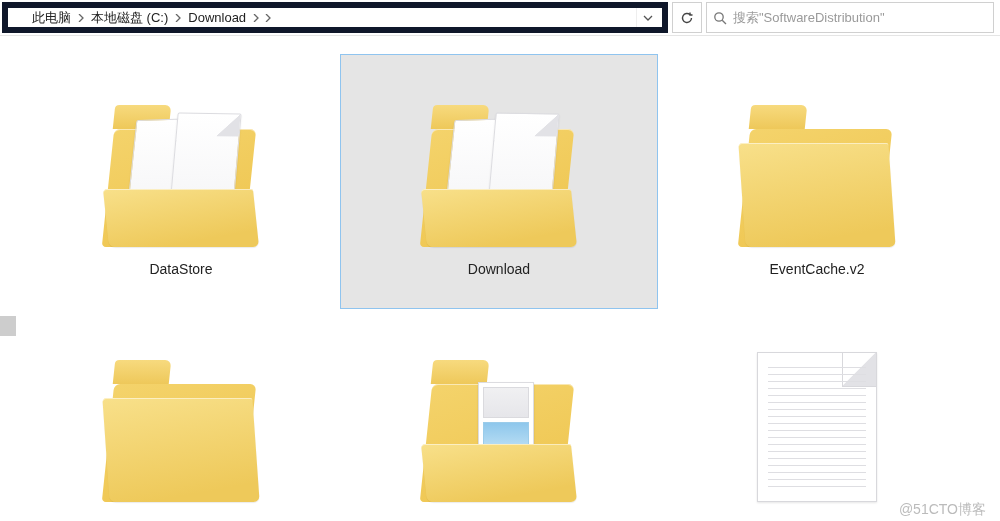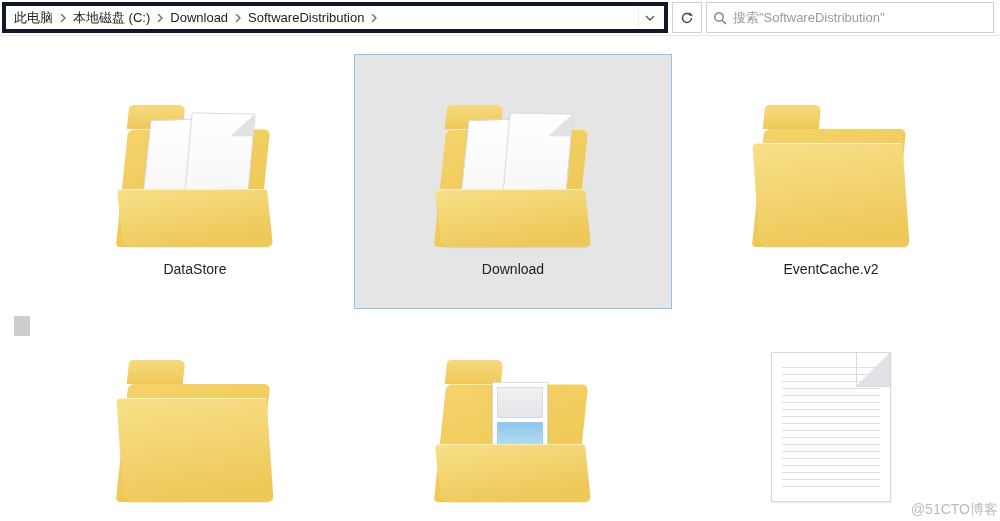--- a/index.html
+++ b/index.html
@@ -24,9 +24,9 @@
     flex: 1 1 auto;
     display: flex;
     align-items: center;
-    border: 4px solid #0f172a;
+    border: 6px solid #0f172a;
     margin: 2px 4px 2px 2px;
-    padding: 0 4px 0 4px;
+    padding: 0 4px 0 20px;
     background: #fff;
   }
   .crumb-list { display: flex; align-items: center; flex: 1; height: 100%; }

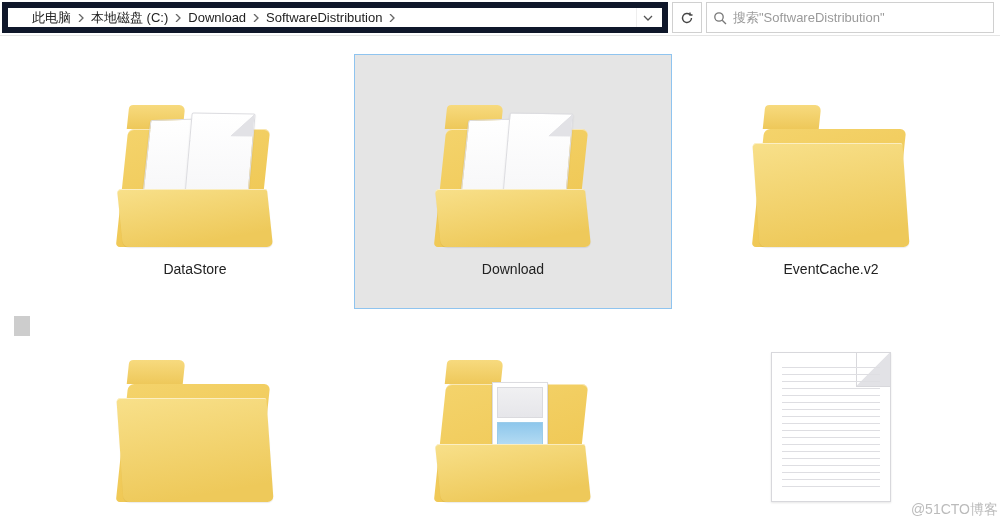--- a/index.html
+++ b/index.html
@@ -256,7 +256,6 @@
             <path d="M2 0 L6 4 L2 8" fill="none" stroke="#666" stroke-width="1.3"></path>
           </svg>
         </span>
-      <span class="crumb">SoftwareDistribution</span>
       <span class="chev">
           <svg viewBox="0 0 8 8">
             <path d="M2 0 L6 4 L2 8" fill="none" stroke="#666" stroke-width="1.3"></path>

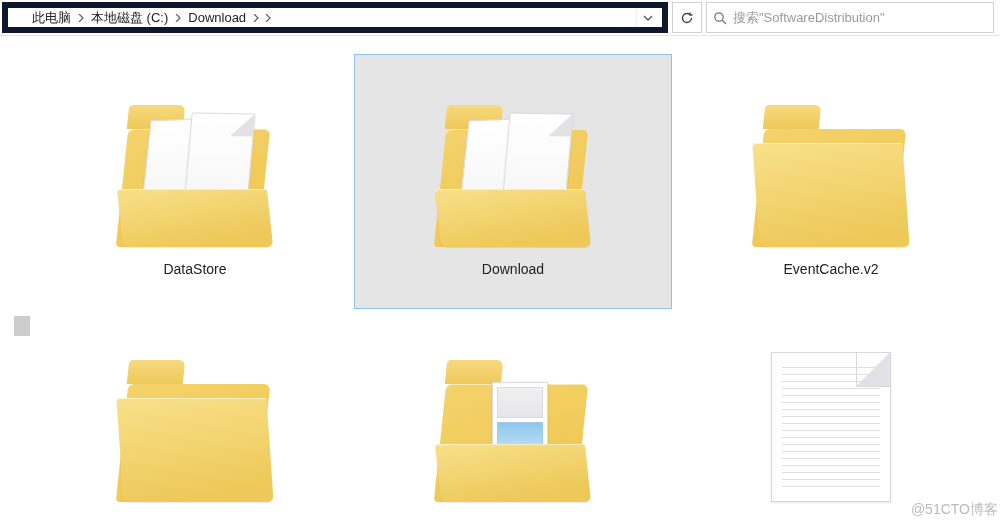--- a/index.html
+++ b/index.html
@@ -79,7 +79,6 @@
     position: relative;
     height: calc(100% - 36px);
     display: flex;
-    padding-left: 14px;
   }
   .left-edge {
     width: 18px;

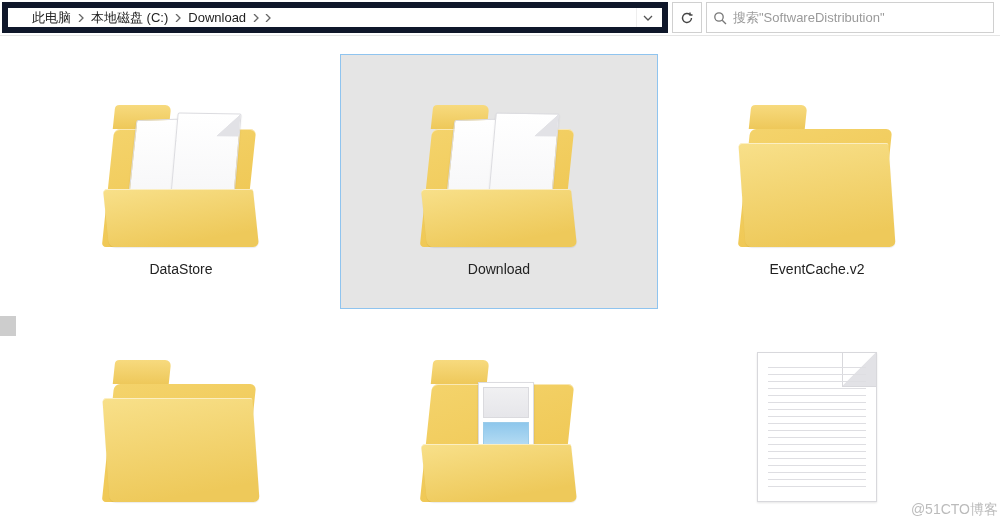--- a/index.html
+++ b/index.html
@@ -123,7 +123,7 @@
   }
   .watermark {
     position: absolute;
-    right: 2px; bottom: 2px;
+    right: 14px; bottom: 2px;
     color: #bbb;
     font-size: 14px;
     pointer-events: none;

